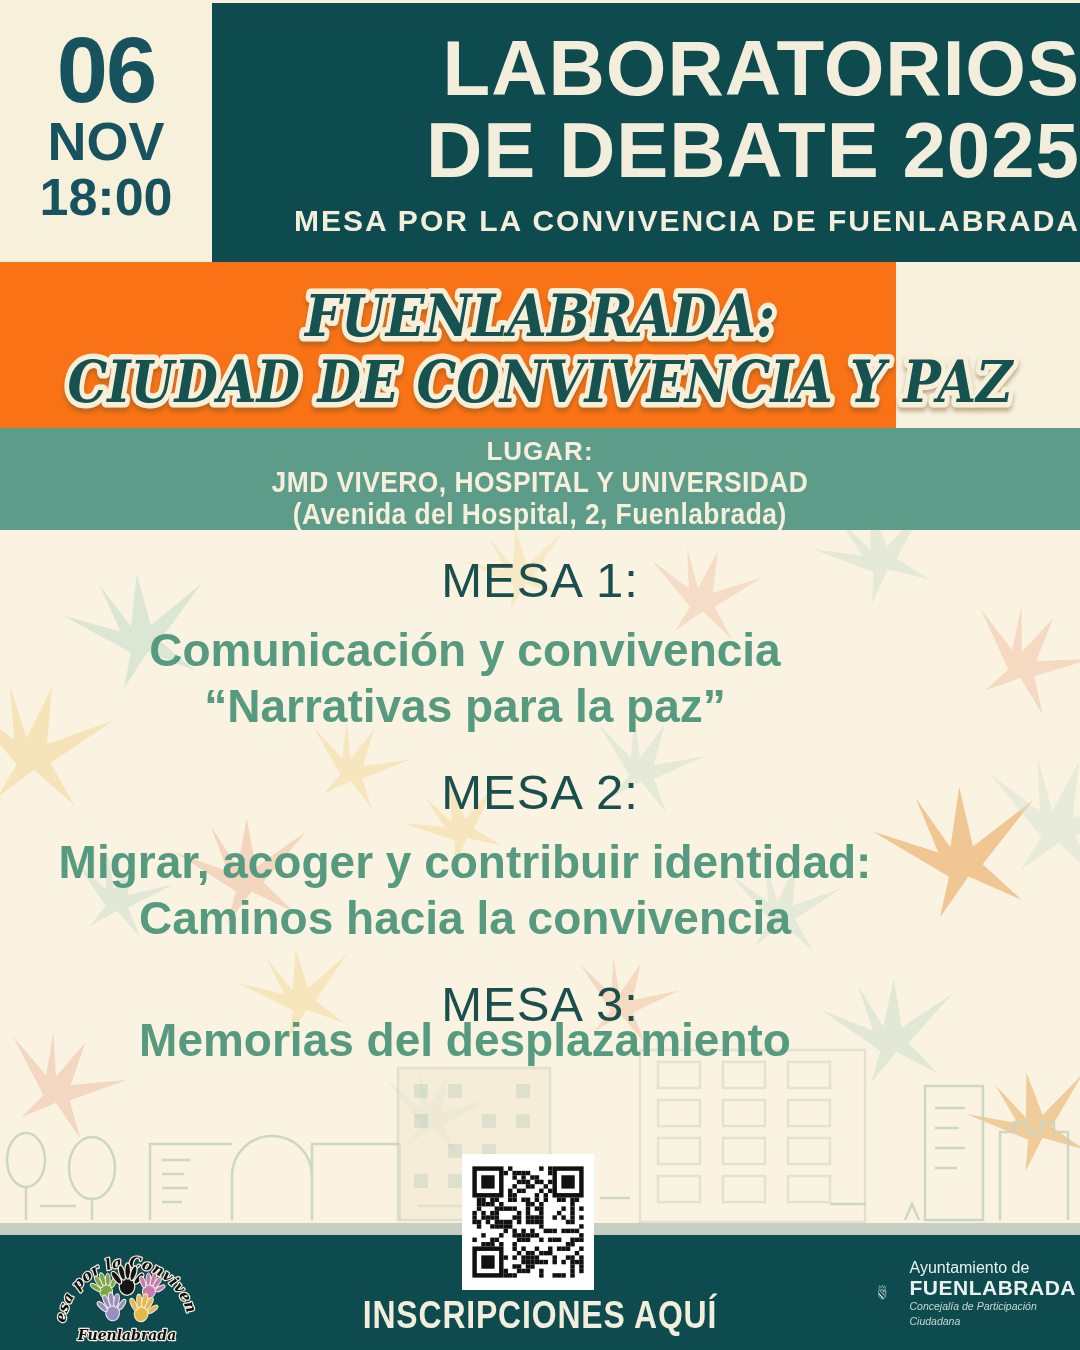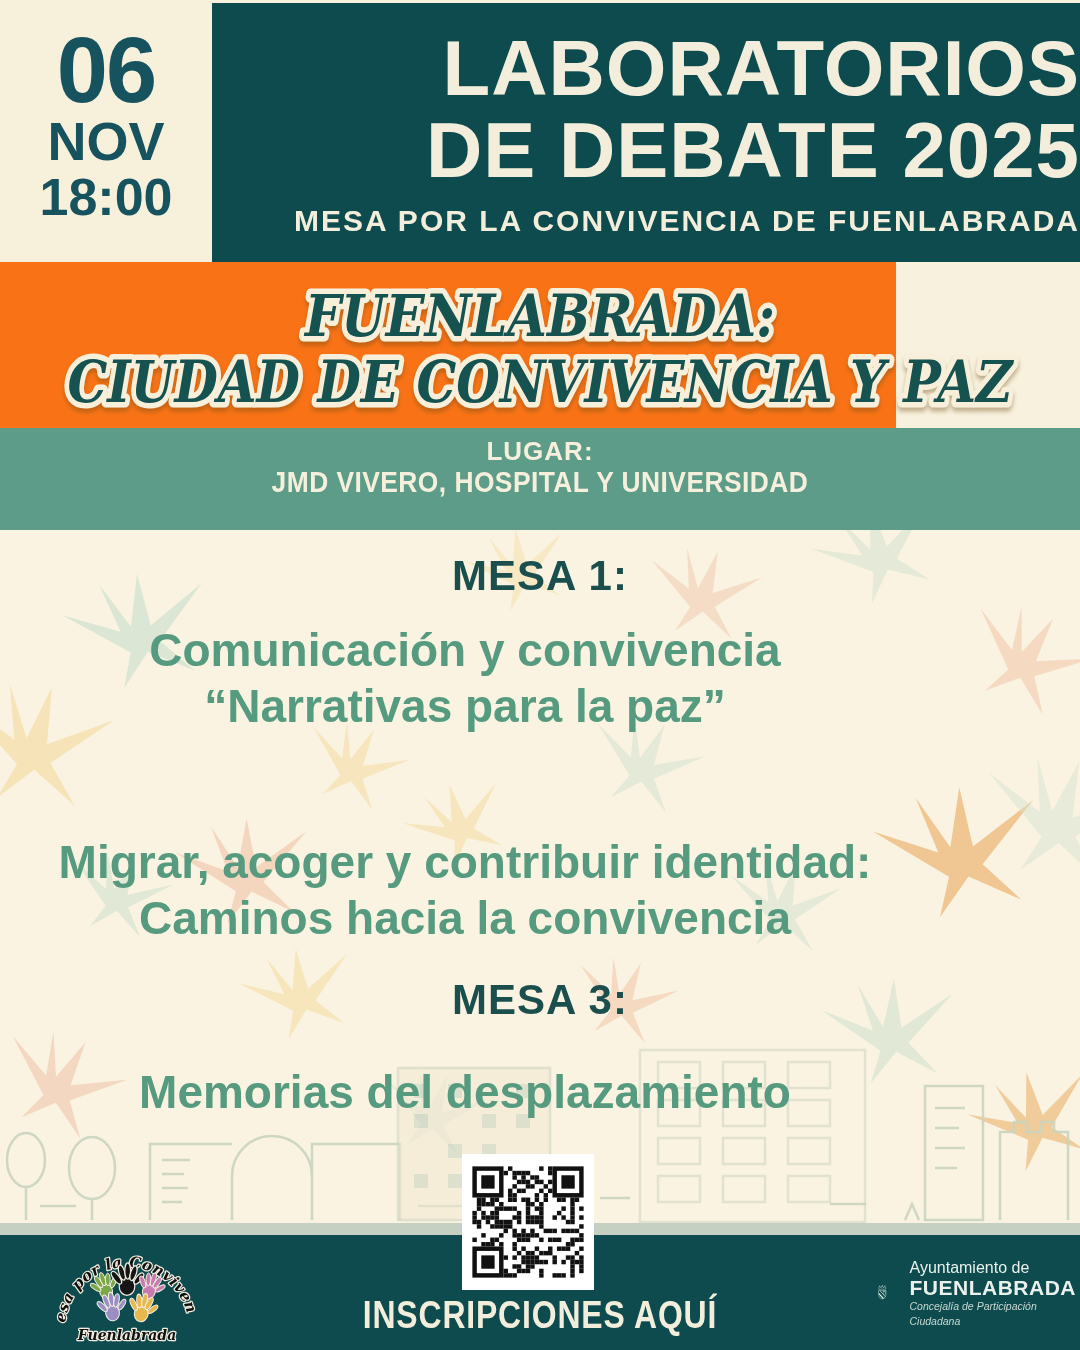--- a/index.html
+++ b/index.html
@@ -83,6 +83,7 @@
   <div class="abs green-band">
     <div class="g-label">LUGAR:</div>
     <div class="g-line"><span class="cx">JMD VIVERO, HOSPITAL Y UNIVERSIDAD</span></div>
+    <div class="g-line"><span class="cx">(Avenida del Hospital, 2, Fuenlabrada)</span></div>
   </div>
 
   <div class="abs body-area">

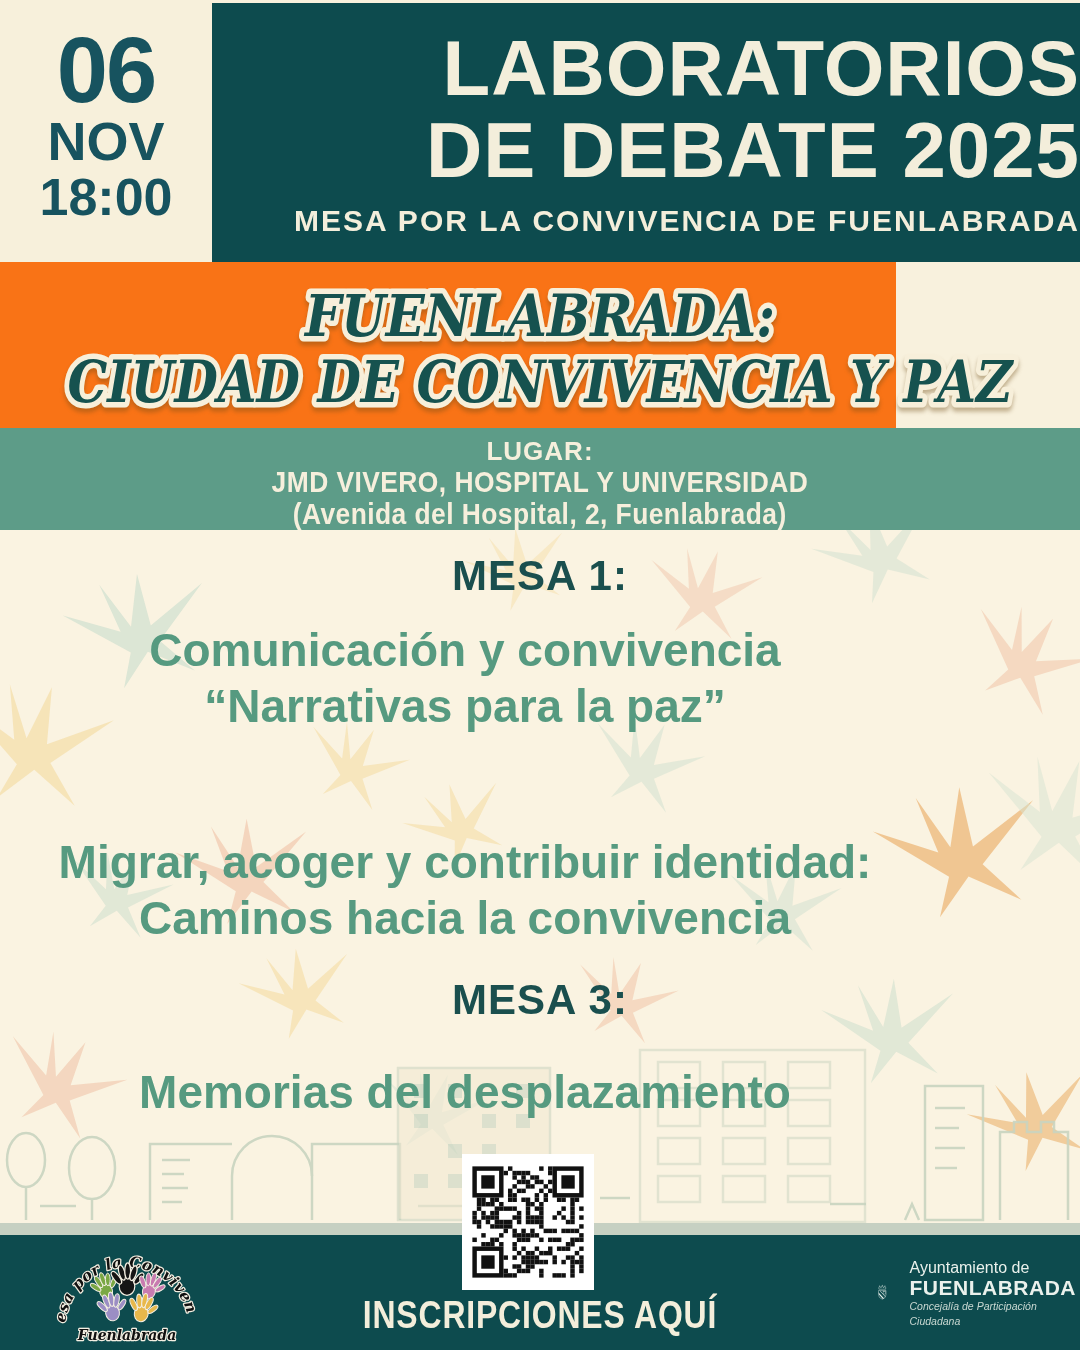--- a/index.html
+++ b/index.html
@@ -35,7 +35,7 @@
   
   .body-area{left:0;top:530px;width:1080px;height:693px;background:#faf3e1;}
   .body-area svg{position:absolute;left:0;}
-  .session-h{left:0;width:1080px;text-align:center;font-size:42px;font-weight:bold;
+  .session-h{left:0;width:1080px;text-align:center;font-size:49px;font-weight:normal;
              color:#1a4f4e;letter-spacing:1px;}
   .session-l{left:0;width:930px;text-align:center;font-size:46px;font-weight:bold;
              color:#569a80;line-height:56px;}

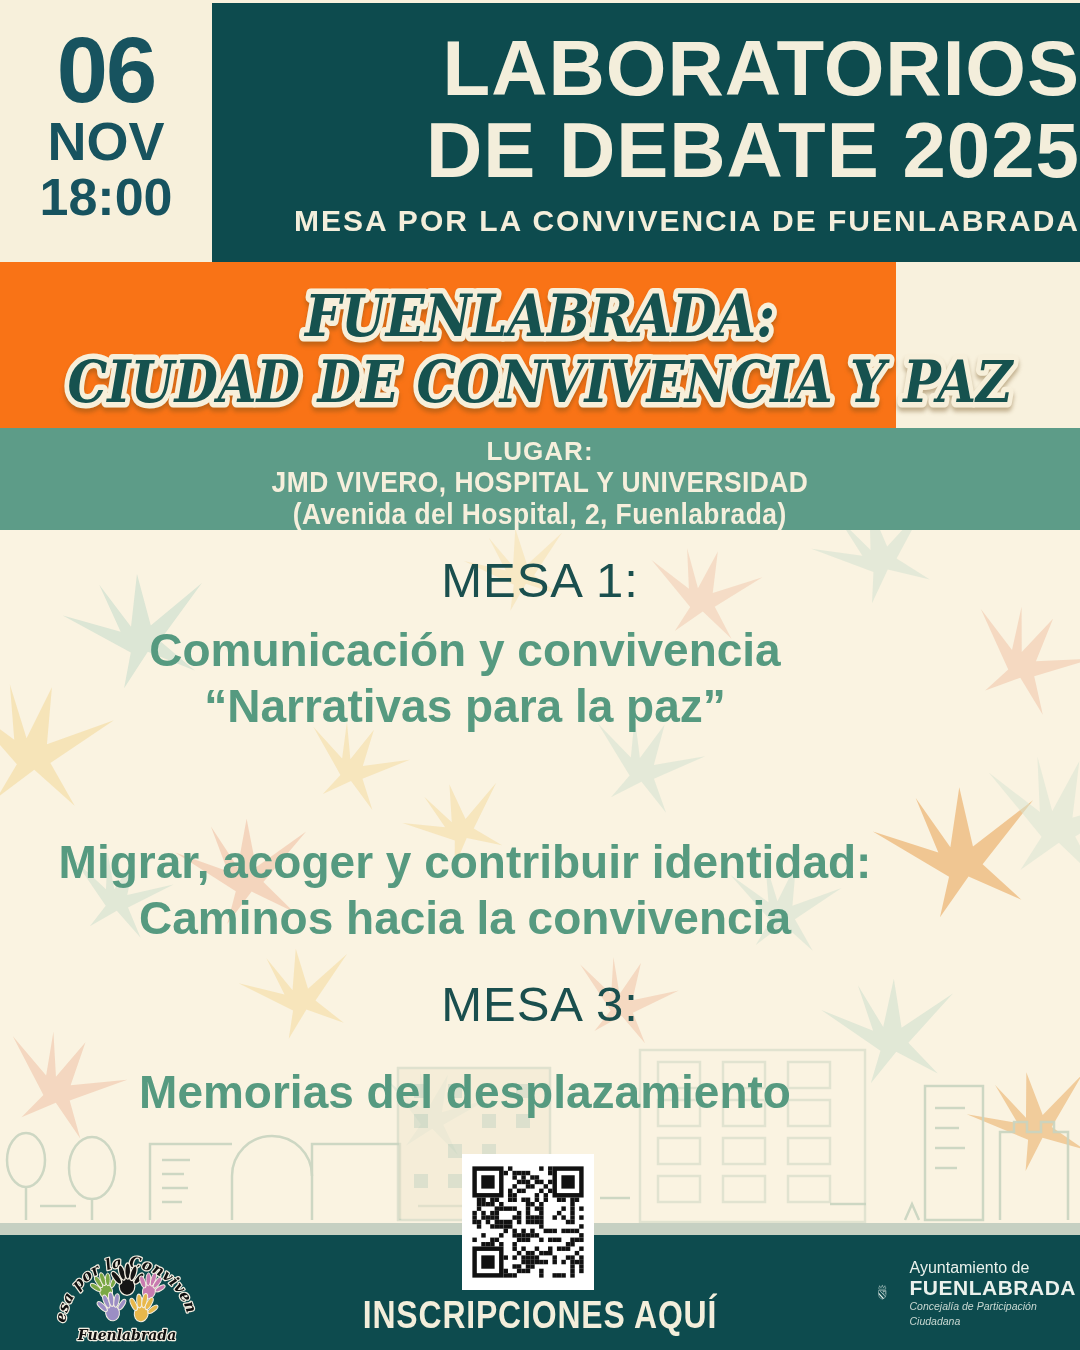--- a/index.html
+++ b/index.html
@@ -163,6 +163,7 @@
   <div class="abs session-l" style="top:622px">Comunicación y convivencia</div>
   <div class="abs session-l" style="top:678px">“Narrativas para la paz”</div>
 
+  <div class="abs session-h" style="top:764px">MESA 2:</div>
   <div class="abs session-l" style="top:834px">Migrar, acoger y contribuir identidad:</div>
   <div class="abs session-l" style="top:890px">Caminos hacia la convivencia</div>
 

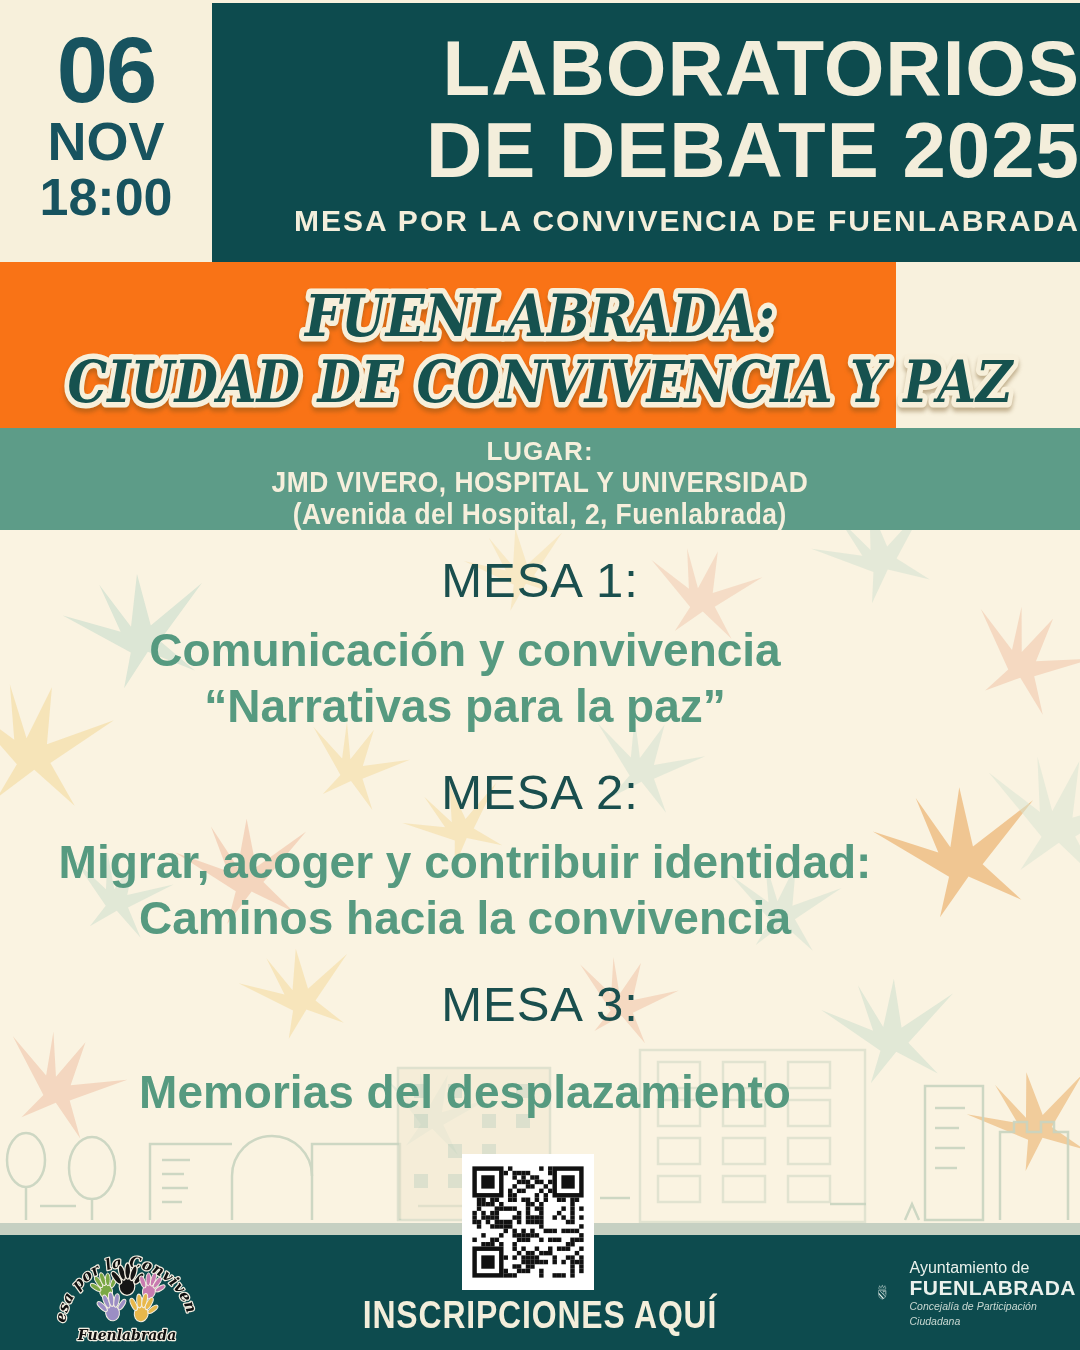--- a/index.html
+++ b/index.html
@@ -168,7 +168,7 @@
   <div class="abs session-l" style="top:890px">Caminos hacia la convivencia</div>
 
   <div class="abs session-h" style="top:976px">MESA 3:</div>
-  <div class="abs session-l" style="top:1064px">Memorias del desplazamiento</div>
+  <div class="abs session-l" style="top:1012px">Memorias del desplazamiento</div>
 
   <div class="abs sage-strip"></div>
   <div class="abs footer-band"></div>

